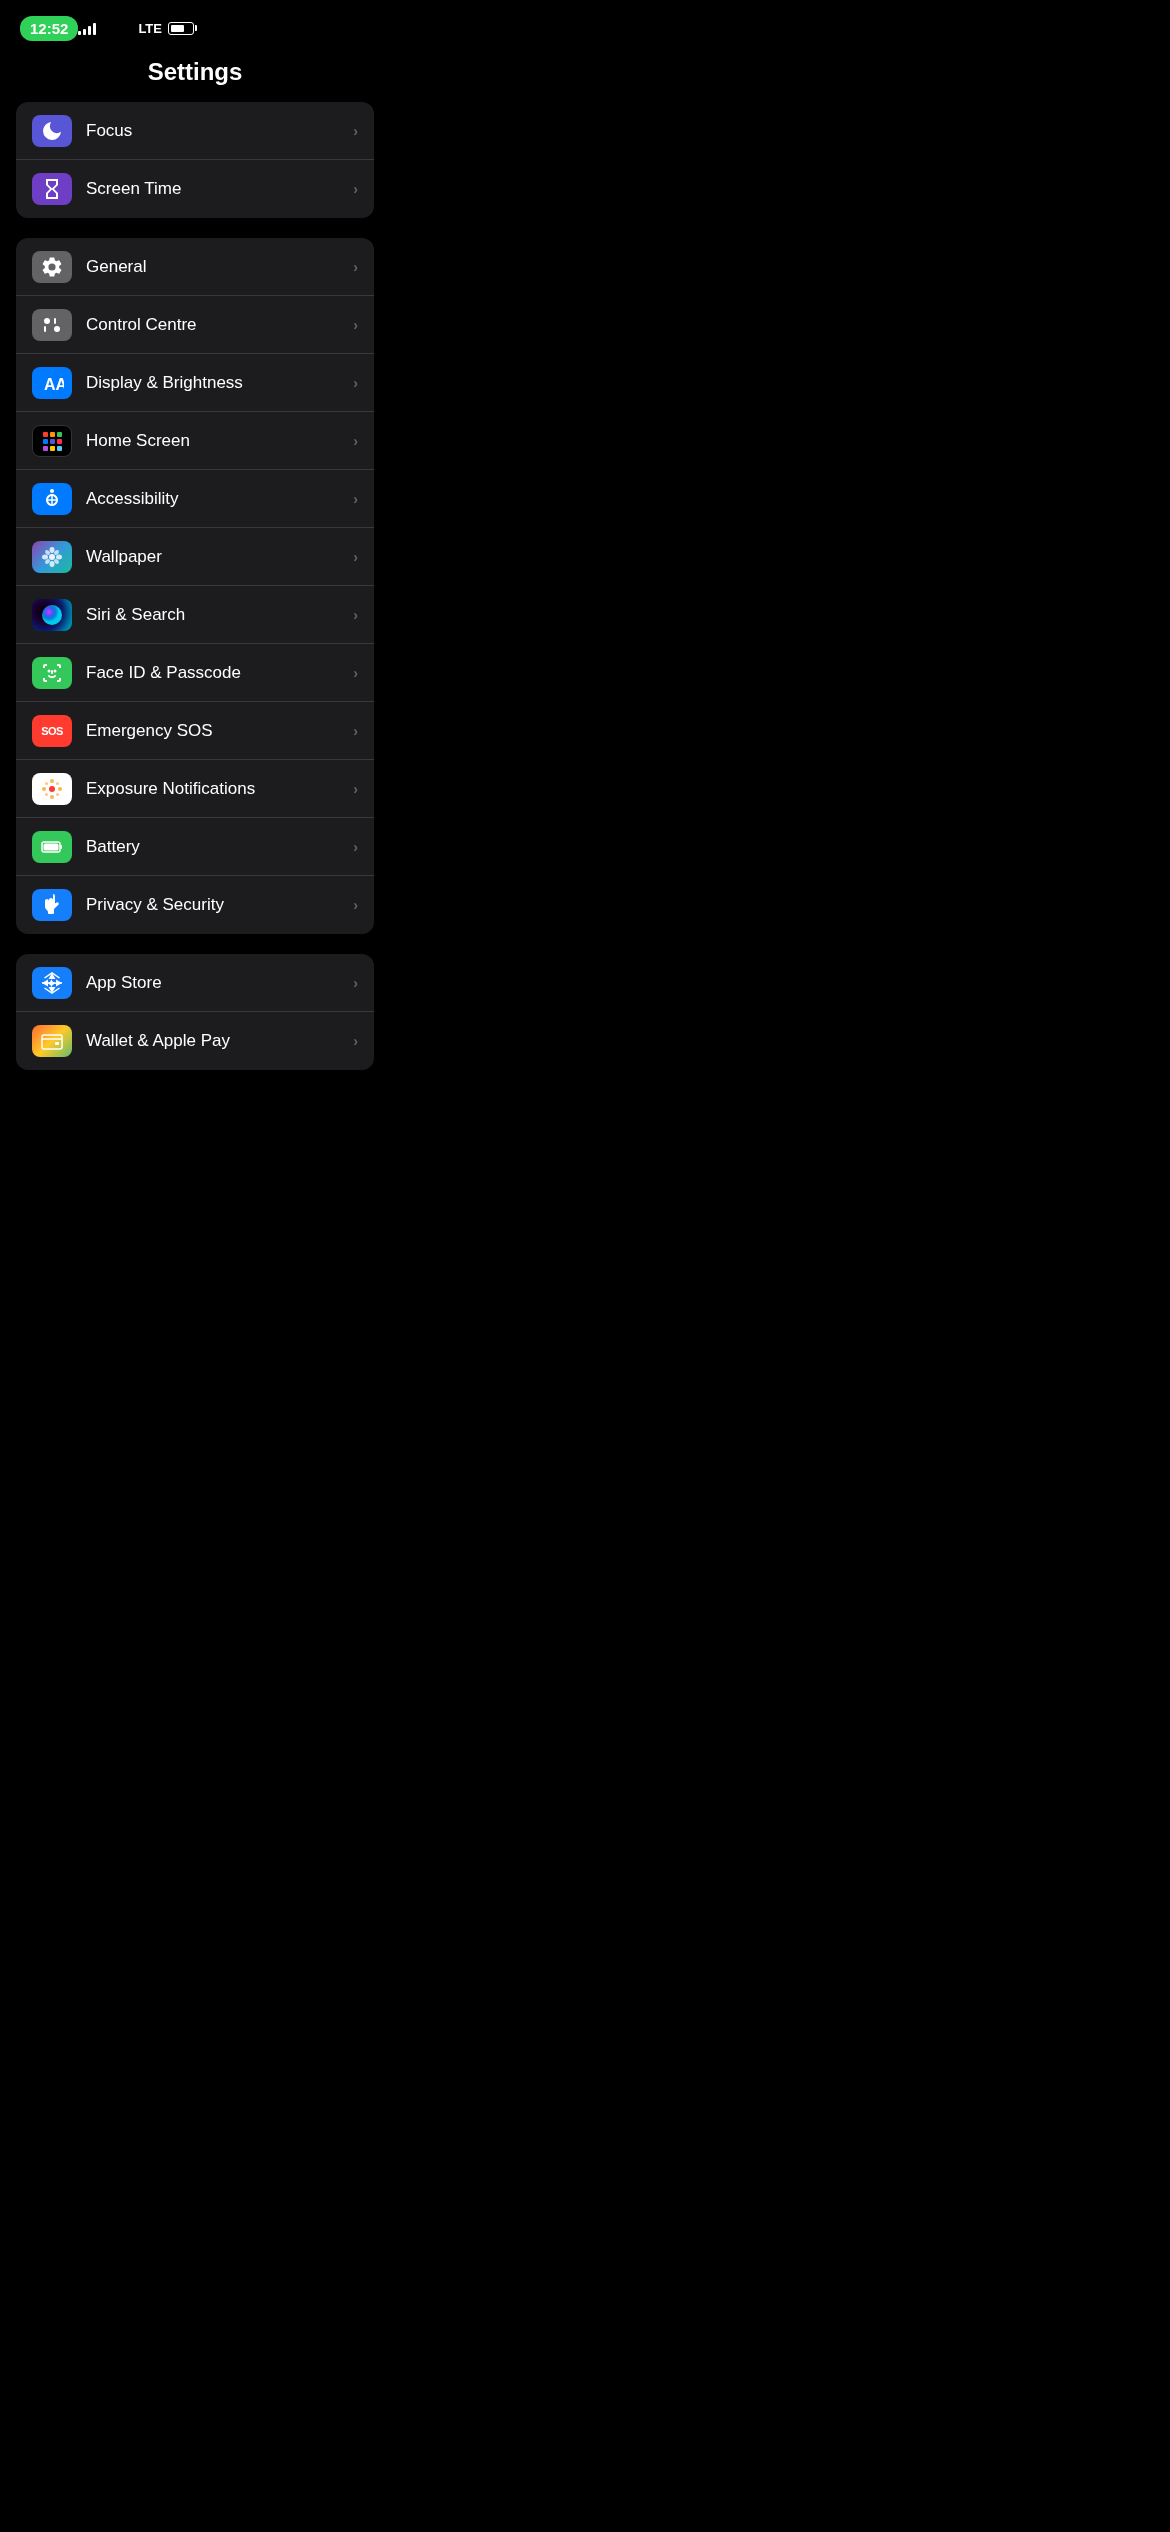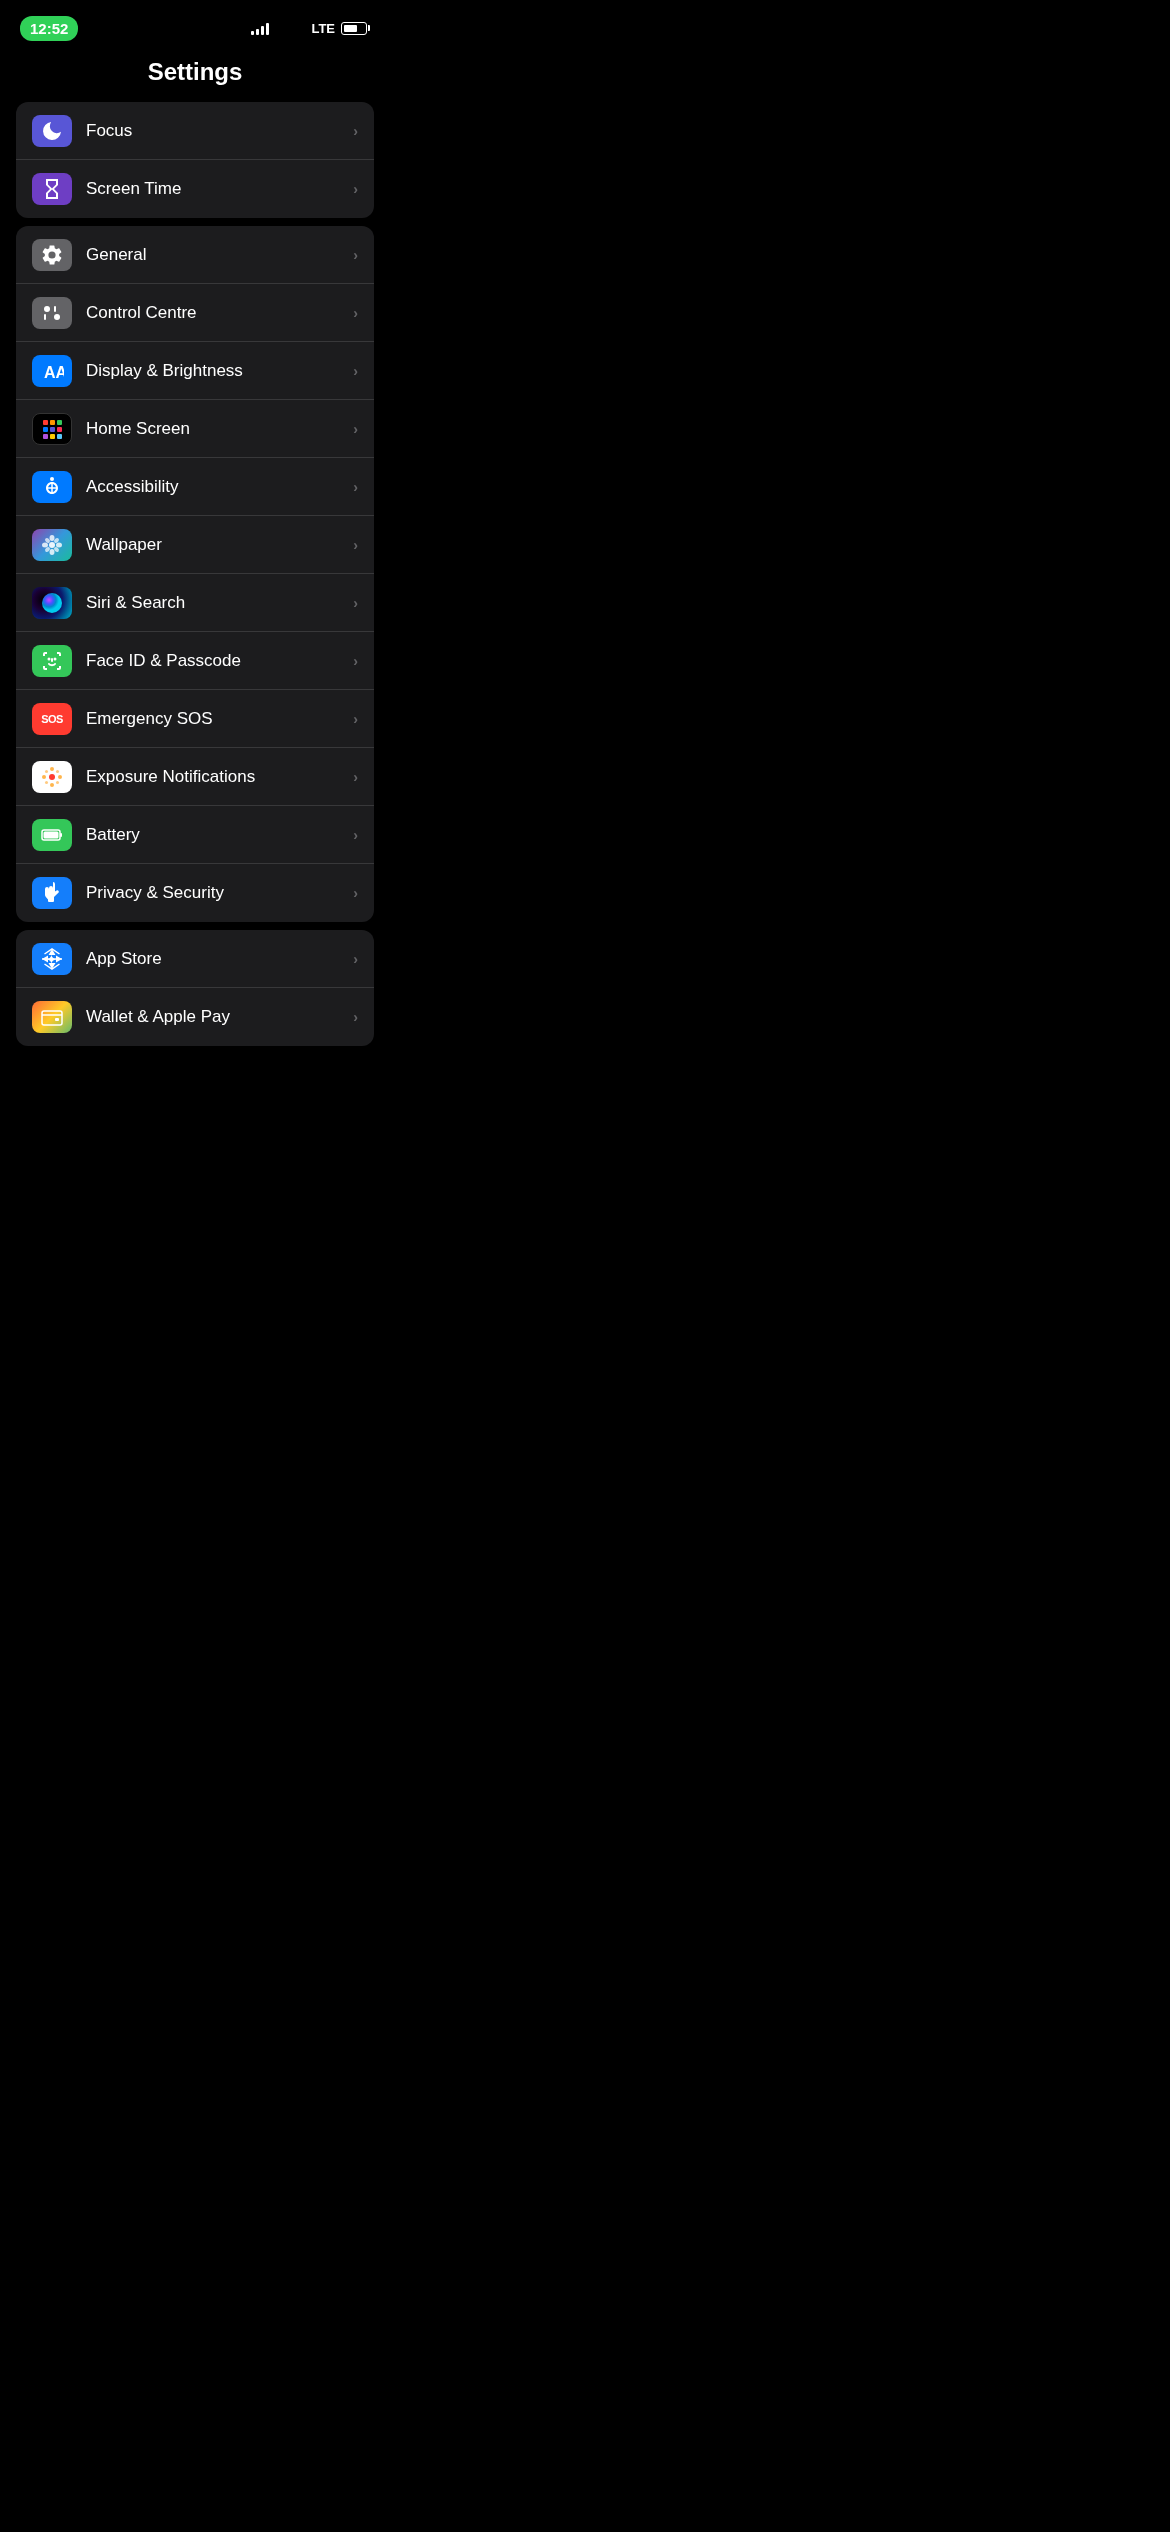--- a/index.html
+++ b/index.html
@@ -17,11 +17,10 @@
     
     .status-bar {
       display: flex;
-      justify-content: space-between;
+      justify-content: flex-start;
       align-items: center;
       padding: 14px 20px 8px 20px;
       height: 50px;
-      gap: 23px;
     }
 
     .status-time {

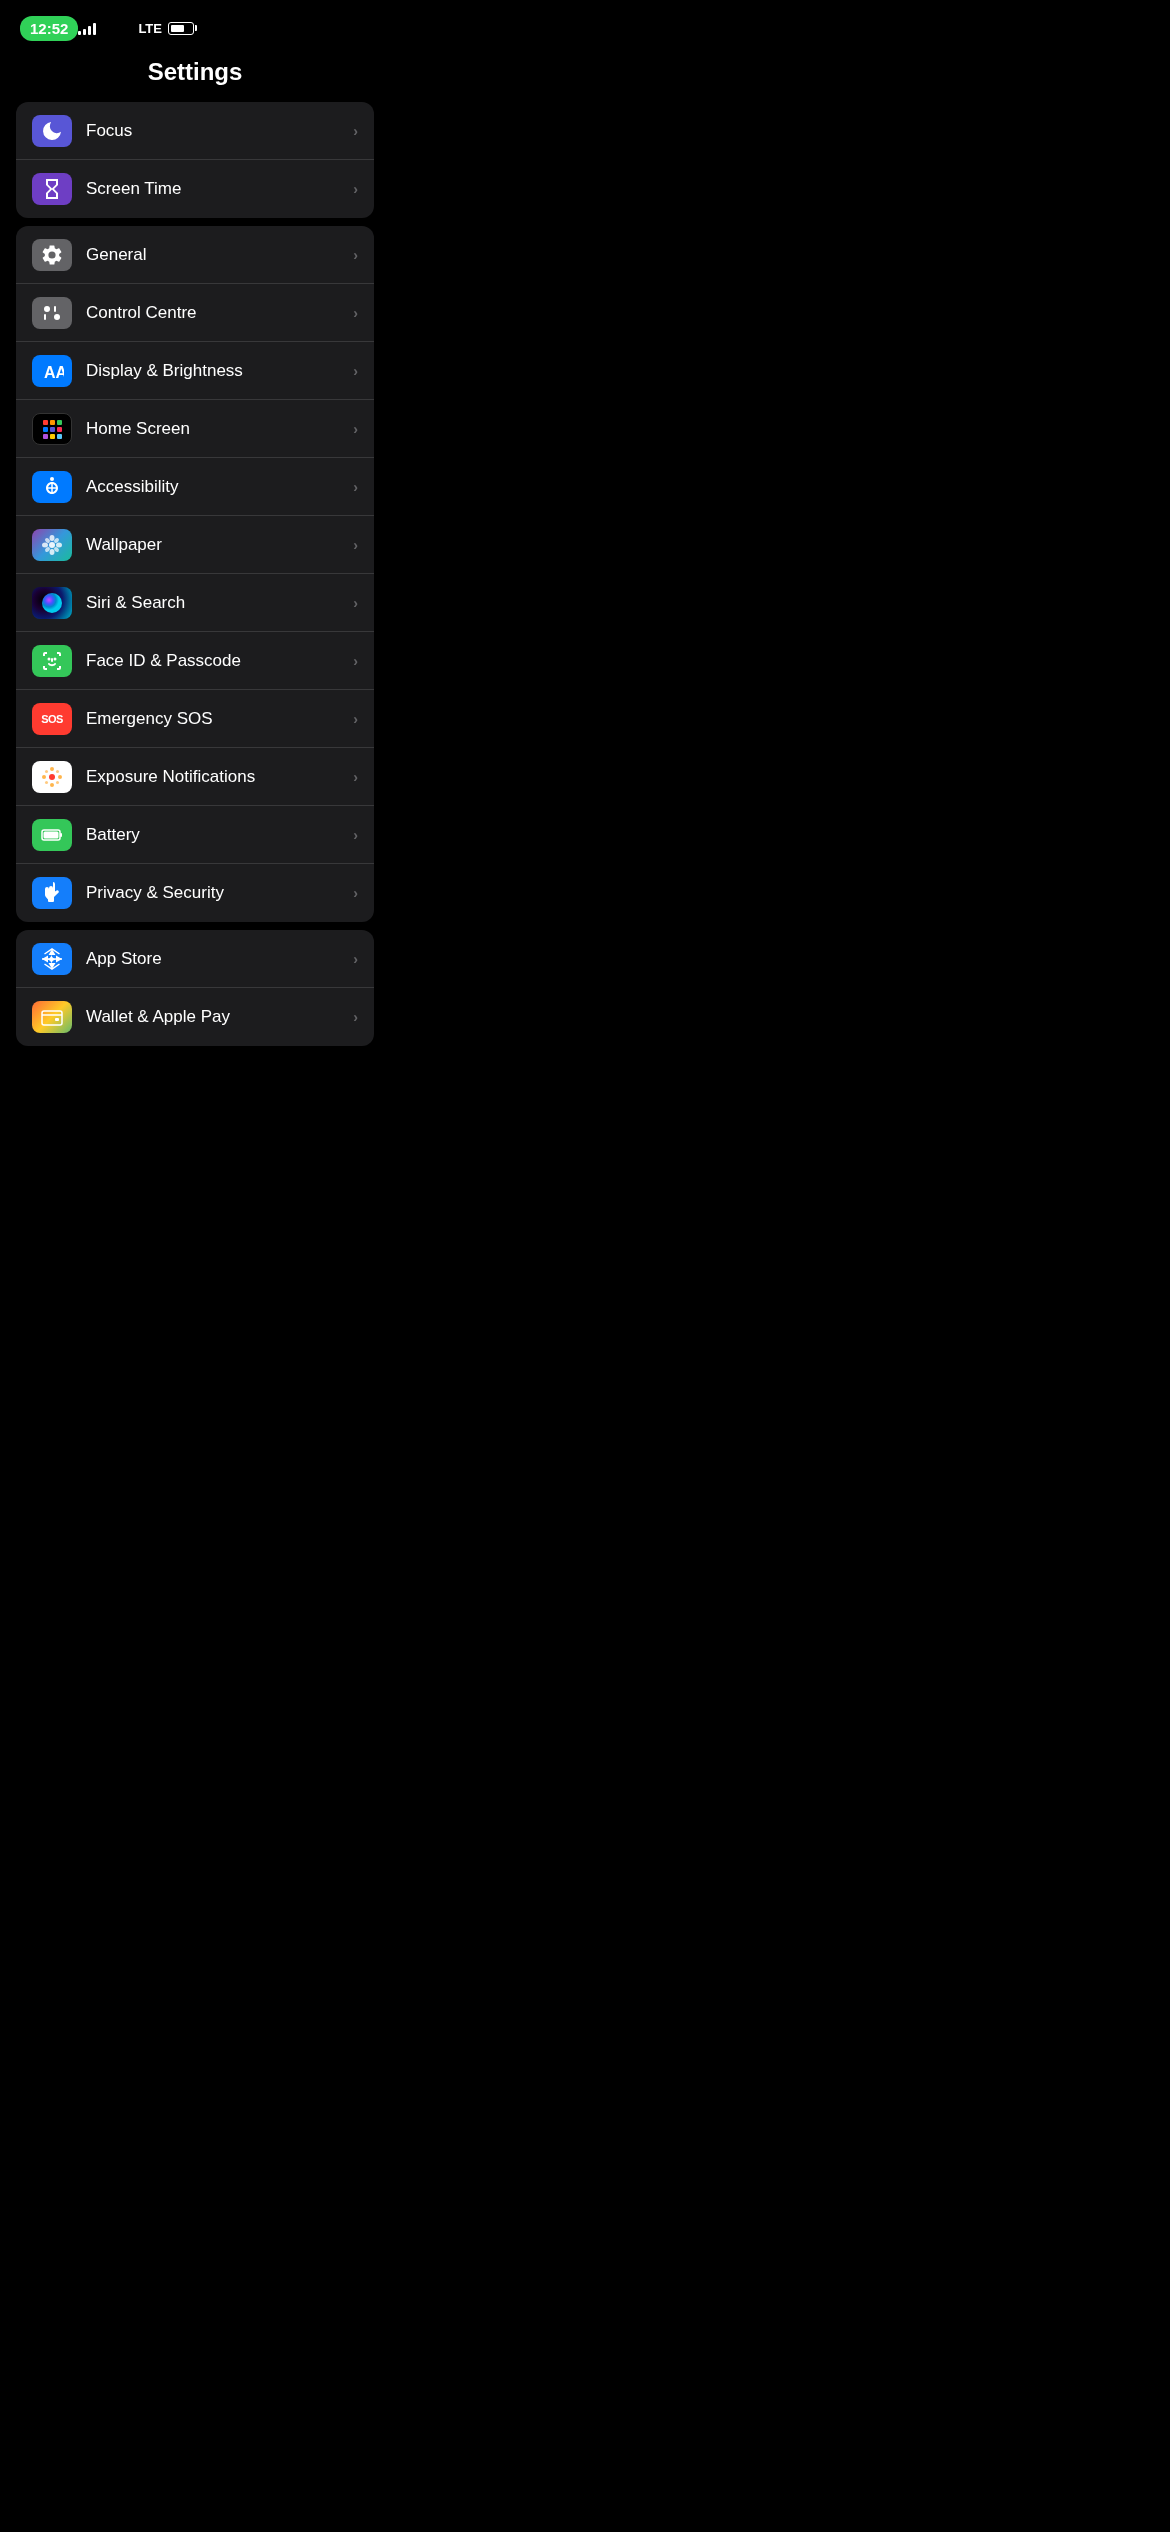--- a/index.html
+++ b/index.html
@@ -109,7 +109,7 @@
     .settings-group {
       background: #1c1c1e;
       border-radius: 12px;
-      margin-bottom: 8px;
+      margin-bottom: 20px;
       overflow: hidden;
     }
 

